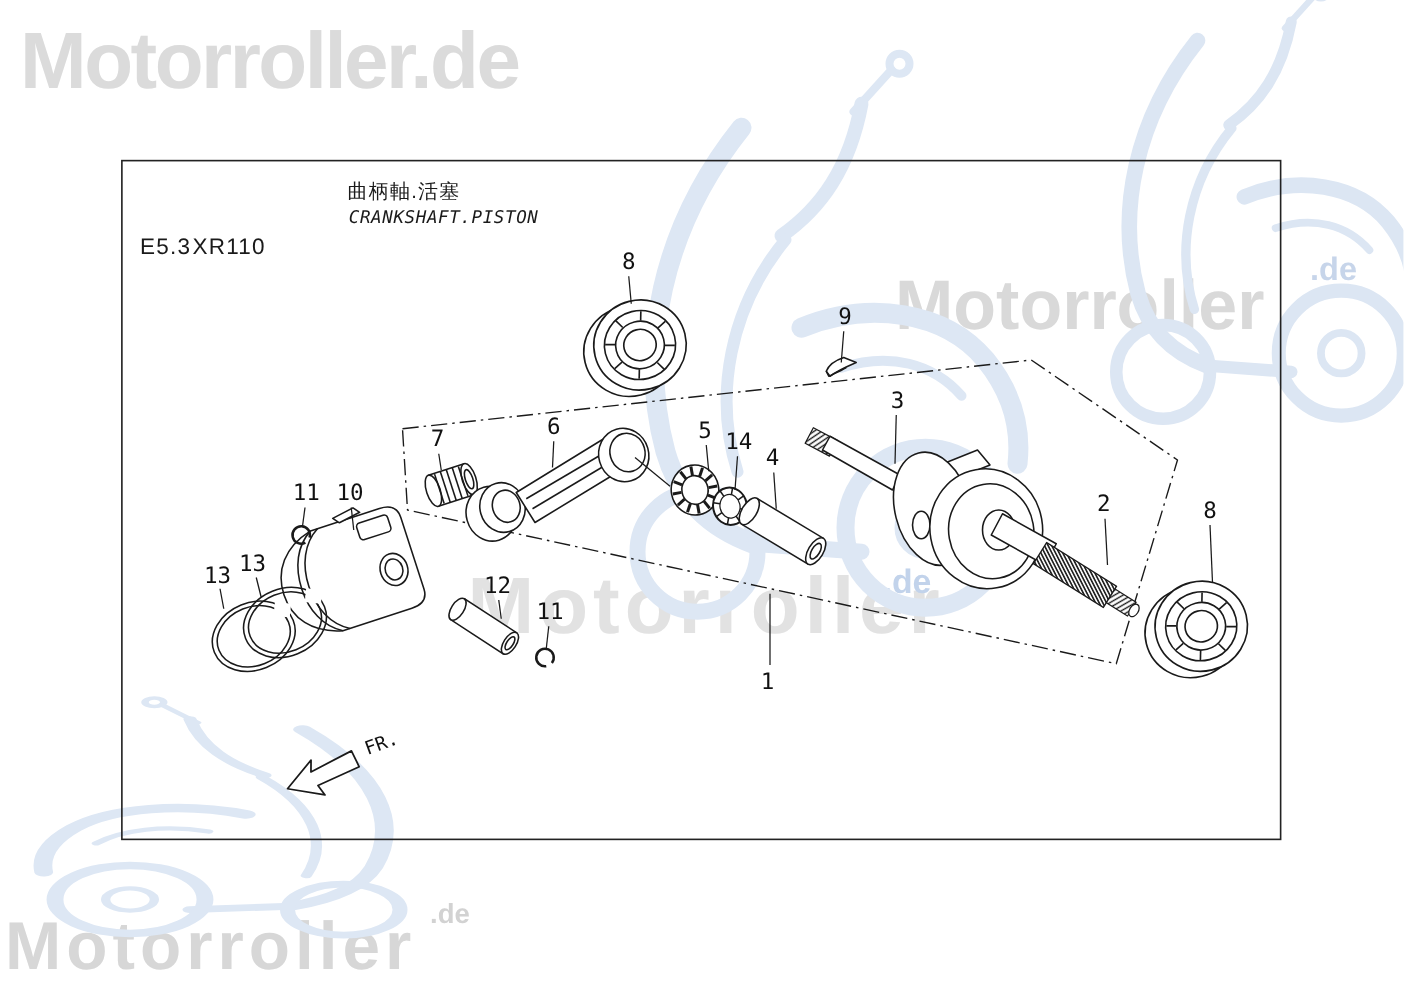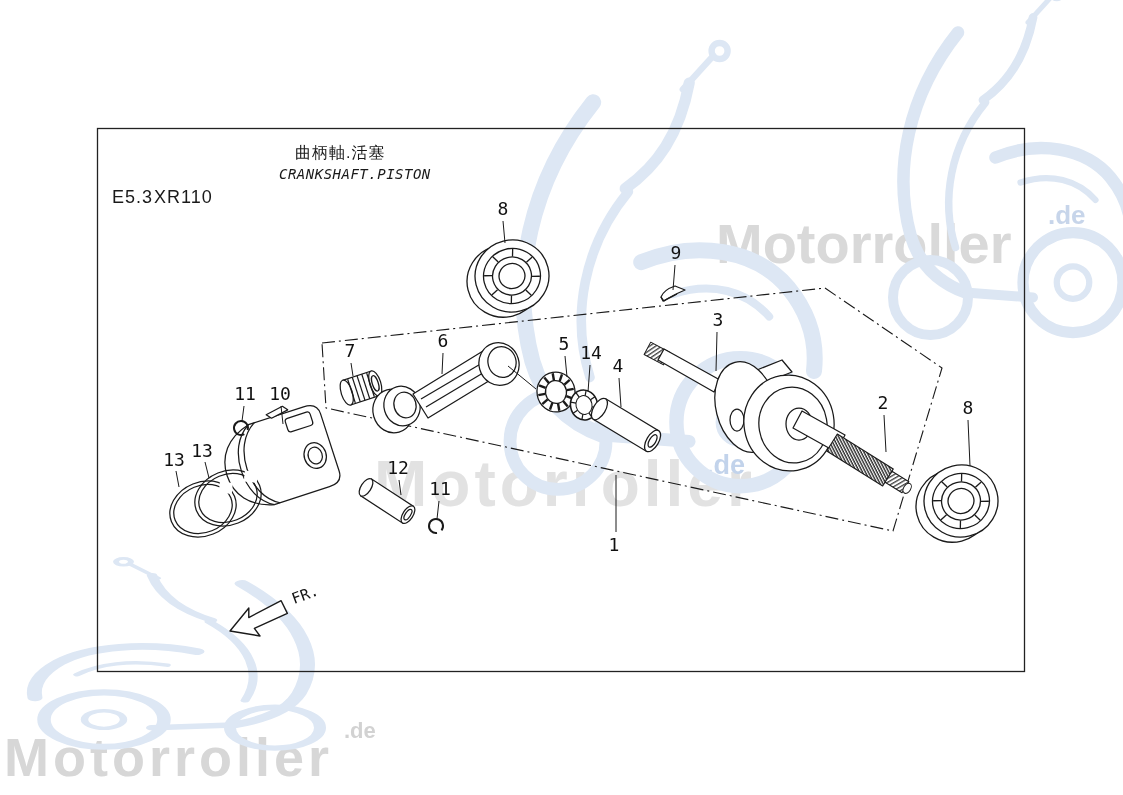--- a/index.html
+++ b/index.html
@@ -27,6 +27,7 @@
 
 <div id="stage">
 
+  <div class="wm wm-topleft wm-layer">Motorroller.de</div>
   <div class="wm wm-topright wm-layer">Motorroller</div>
   <div class="wm wm-topright-de wm-layer">.de</div>
   <div class="wm wm-center wm-layer">Motorroller</div>

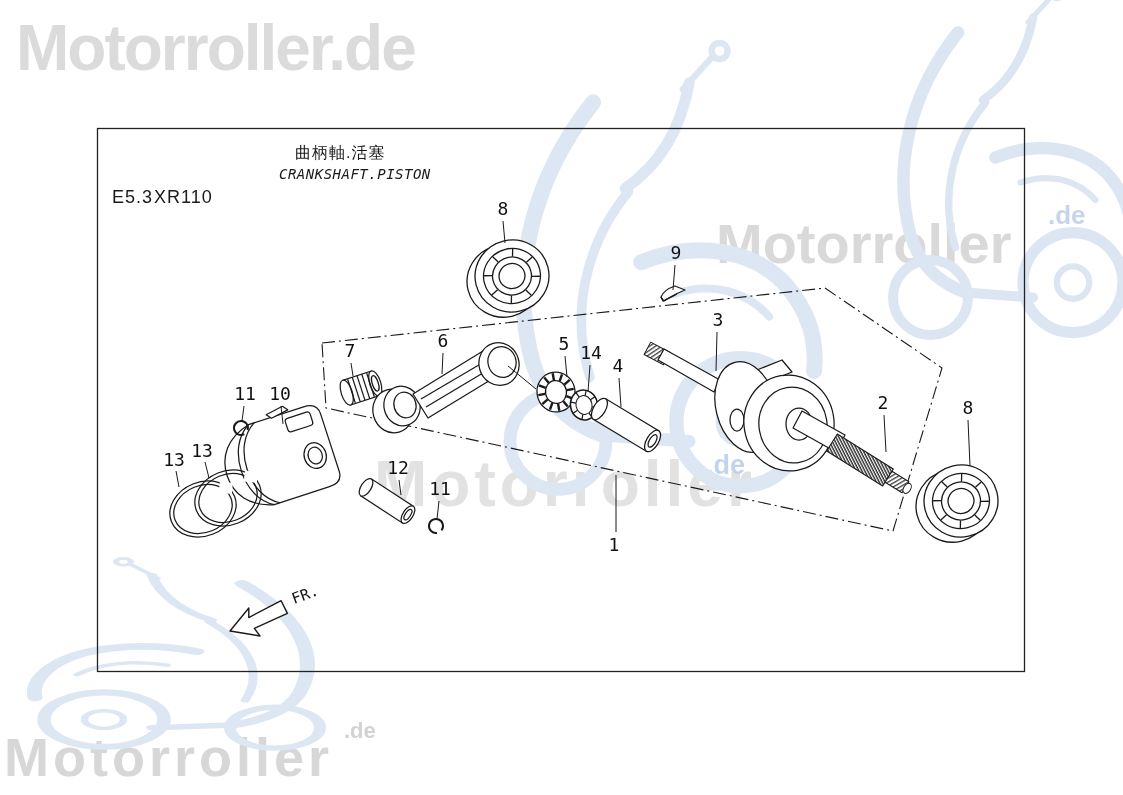--- a/index.html
+++ b/index.html
@@ -17,7 +17,7 @@
   .wm-layer{z-index:0;}
   .title-block span{position:absolute;z-index:3;color:#1a1a1a;white-space:nowrap;}
   .t-row1{font-size:18px;letter-spacing:1px;margin-top:44px;}
-  .t-zh{font-size:16px;letter-spacing:1px;margin-left:17px;}
+  .t-zh{font-size:16px;letter-spacing:1px;}
   .t-row2{font-family:"DejaVu Sans Mono",monospace;font-size:14px;letter-spacing:0.5px;font-style:italic;}
   text.callout{font-family:"DejaVu Sans Mono",monospace;font-size:18px;fill:#111;}
   text.fr-label{font-family:"DejaVu Sans Mono",monospace;font-size:15px;fill:#111;}

